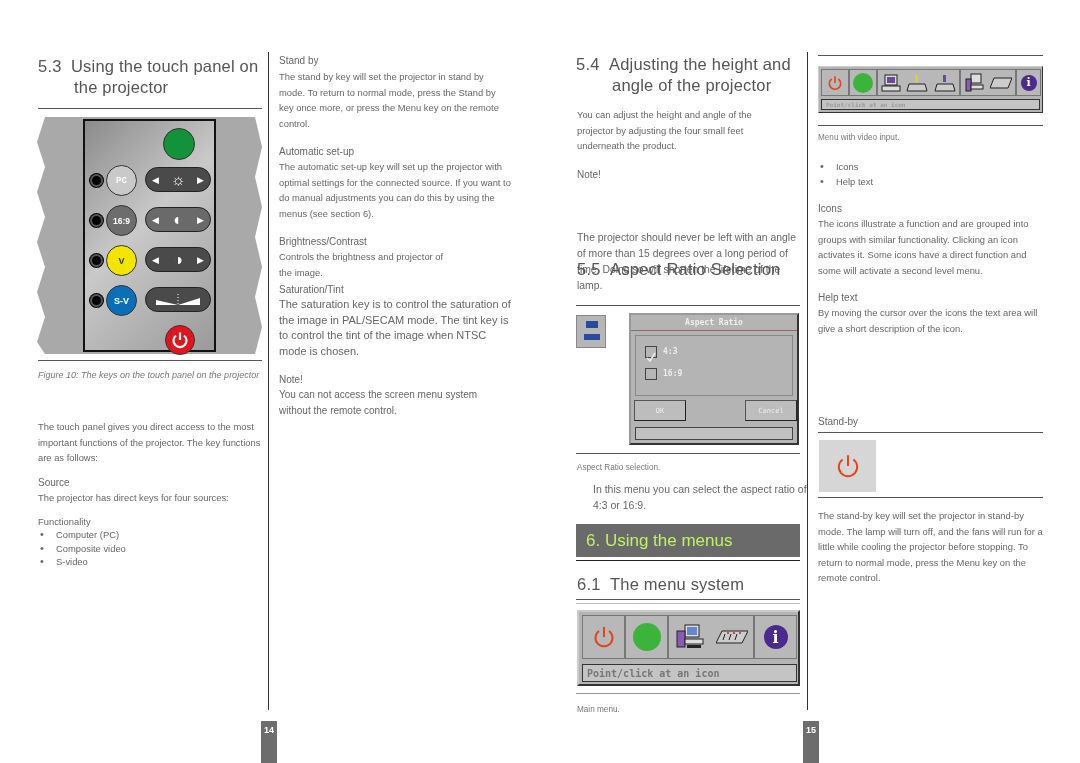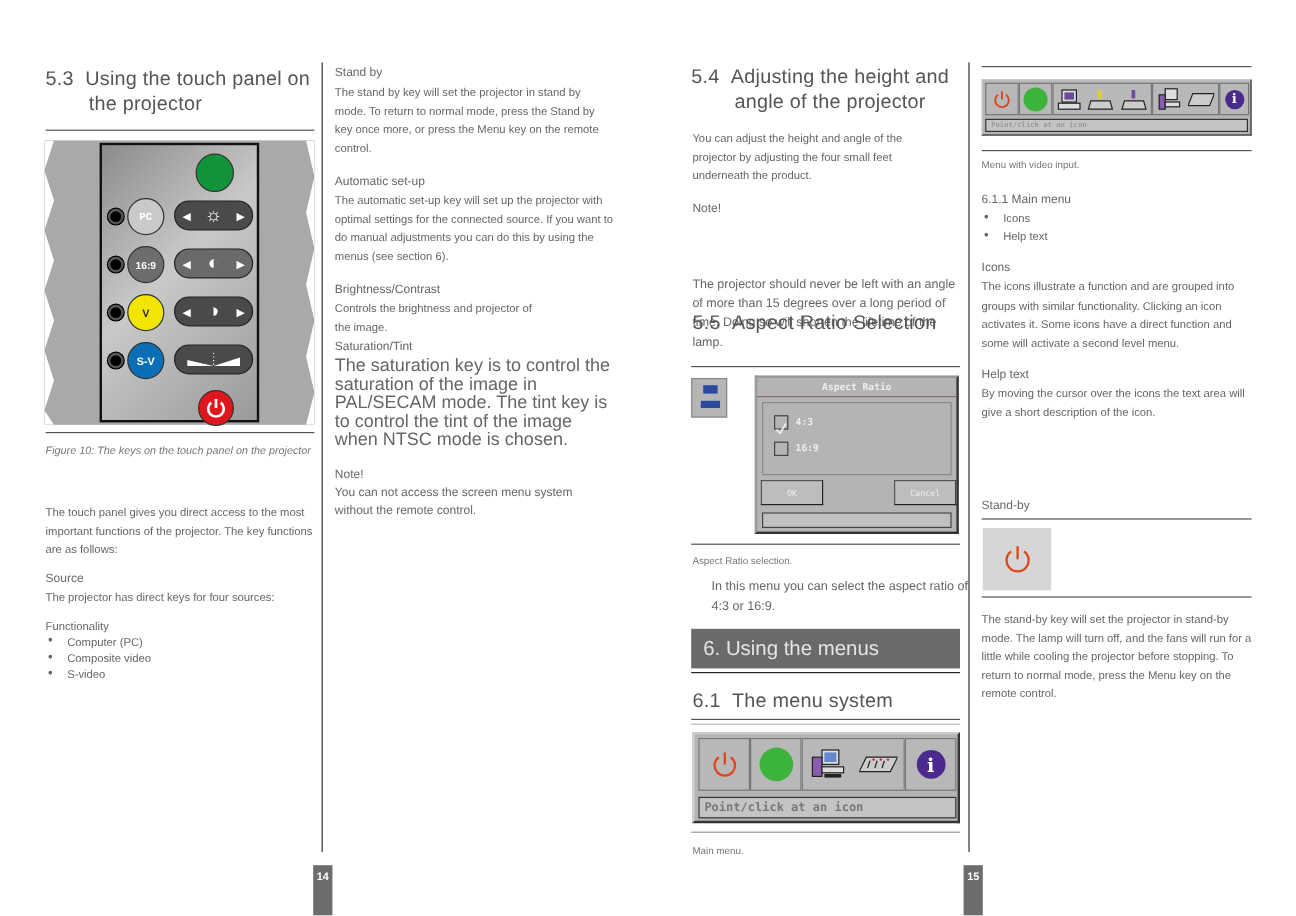--- a/index.html
+++ b/index.html
@@ -268,7 +268,6 @@
 <div class="abs cap" style="left:818px; top:131px;">Menu with video input.</div>
 
 <div class="abs" style="left:818px; top:159px; width:228px;">
-  <div class="sub">6.1.1 Main menu</div>
   <ul class="p bul" style="line-height:15px;">
     <li>Icons</li>
     <li>Help text</li>

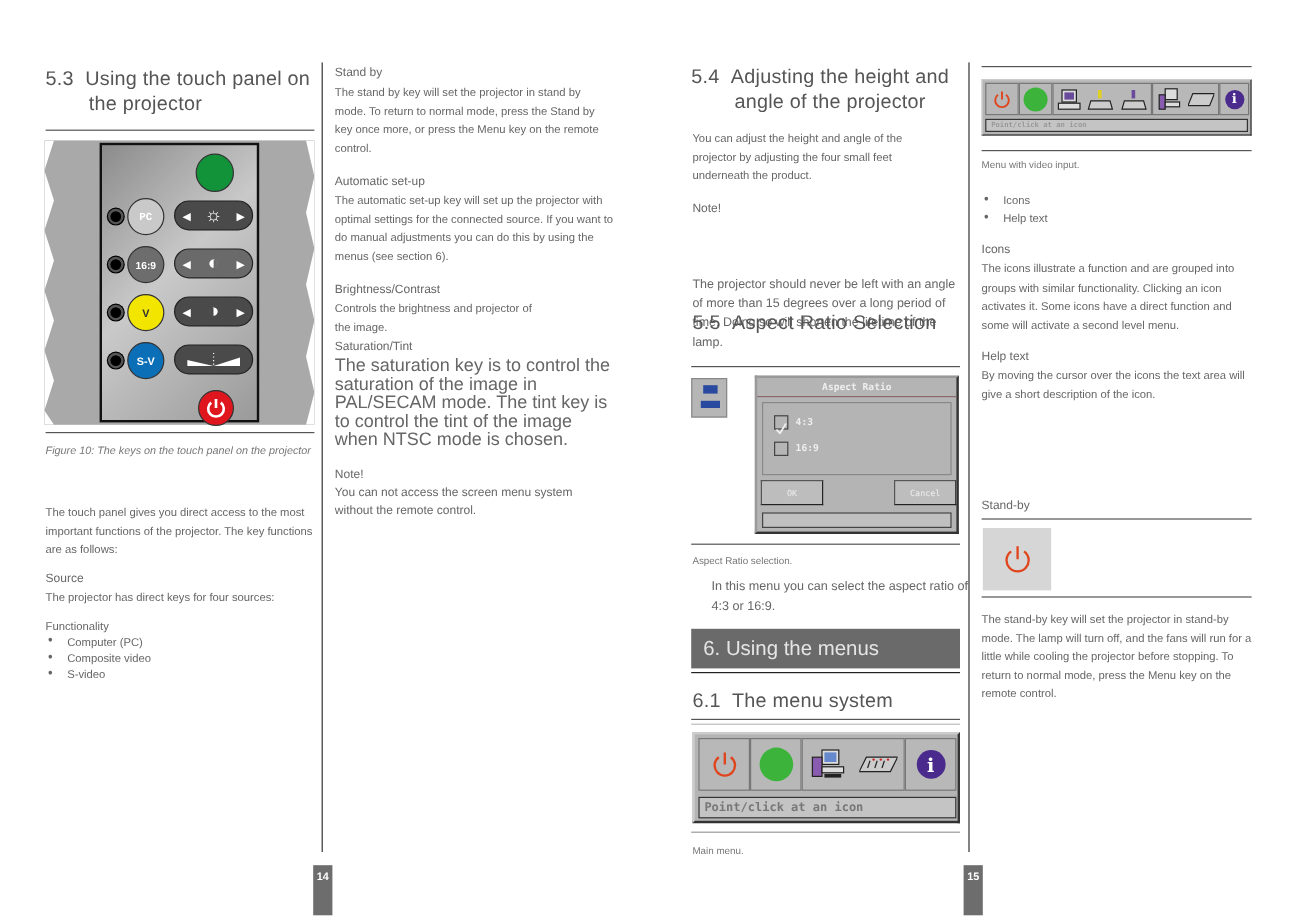--- a/index.html
+++ b/index.html
@@ -129,7 +129,7 @@
   <div class="sub" style="margin-top:13px;">Brightness/Contrast</div>
   <div class="p" style="width:175px;">Controls the brightness and projector of the image.</div>
   <div class="sub" style="margin-top:2px;">Saturation/Tint</div>
-  <div class="p" style="font-size:15px;">The saturation key is to control the saturation of the image in PAL/SECAM mode. The tint key is to control the tint of the image when NTSC mode is chosen.</div>
+  <div class="p" style="font-size:11px;">The saturation key is to control the saturation of the image in PAL/SECAM mode. The tint key is to control the tint of the image when NTSC mode is chosen.</div>
   <div class="sub" style="margin-top:13px;">Note!</div>
   <div class="p" style="font-size:10px; width:200px;">You can not access the screen menu system without the remote control.</div>
 </div>

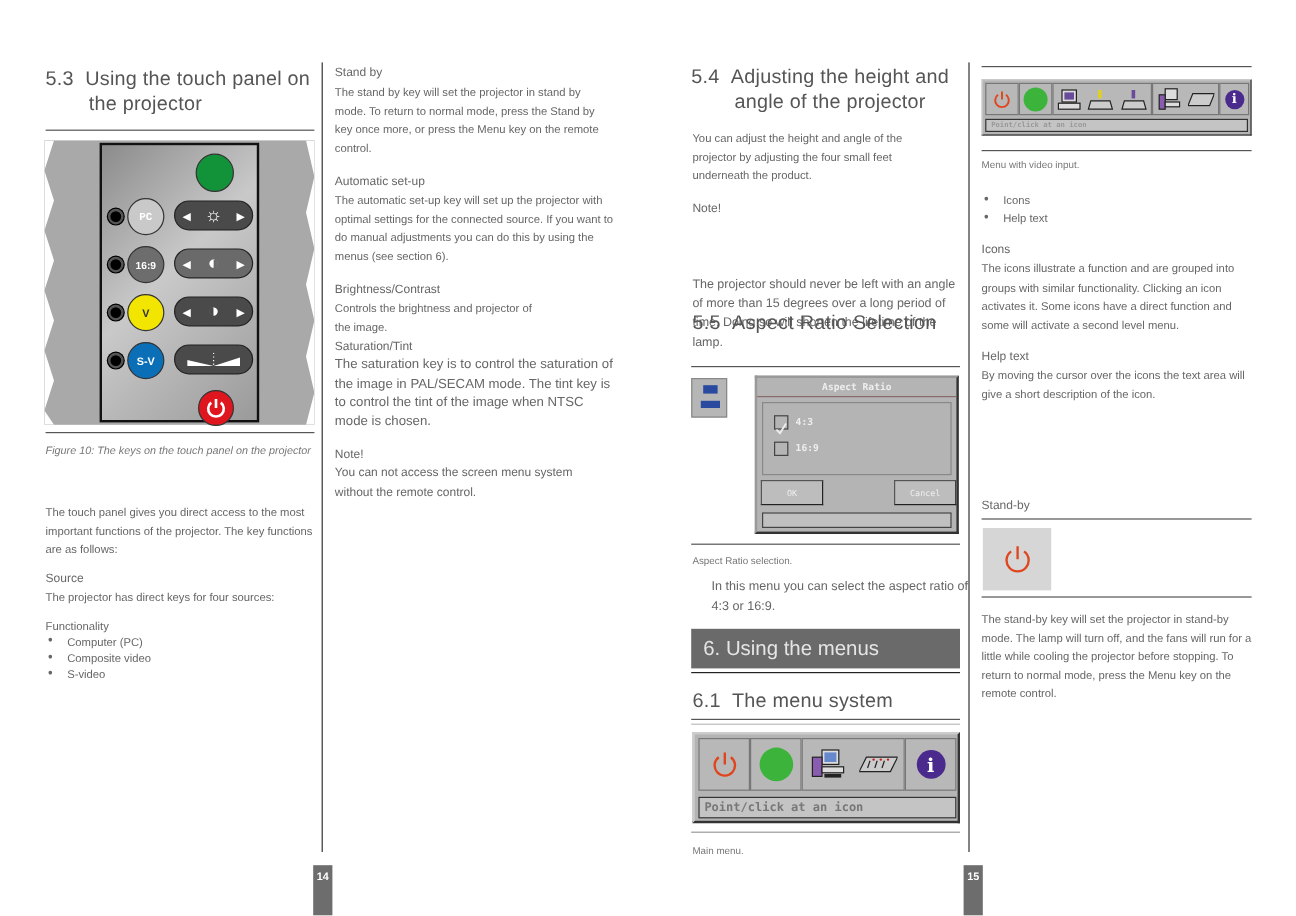--- a/index.html
+++ b/index.html
@@ -37,7 +37,7 @@
   .helpbar { position: absolute; background: #c4c4c4; border: 1.5px solid #333; font-family: "DejaVu Sans Mono", monospace; font-weight: bold; color: #777; font-size: 10px; padding-left: 4px; display: flex; align-items: center; }
   .btn { position: absolute; background: #bdbdbd; border: 1.5px solid #555; border-right-color: #222; border-bottom-color: #222; font-family: "DejaVu Sans Mono", monospace; font-size: 7px; color: #eee; display: flex; align-items: center; justify-content: center; }
   .chk { position: absolute; width: 12px; height: 12px; border: 1.5px solid #444; background: #b5b5b5; }
-  .dark-title { position: absolute; background: #6a6a6a; color: #e5e5e5; font-size: 17px; padding-left: 10px; display: flex; align-items: center; }
+  .dark-title { position: absolute; background: #6a6a6a; color: #bef264; font-size: 17px; padding-left: 10px; display: flex; align-items: center; }
 </style>
 </head>
 <body>

